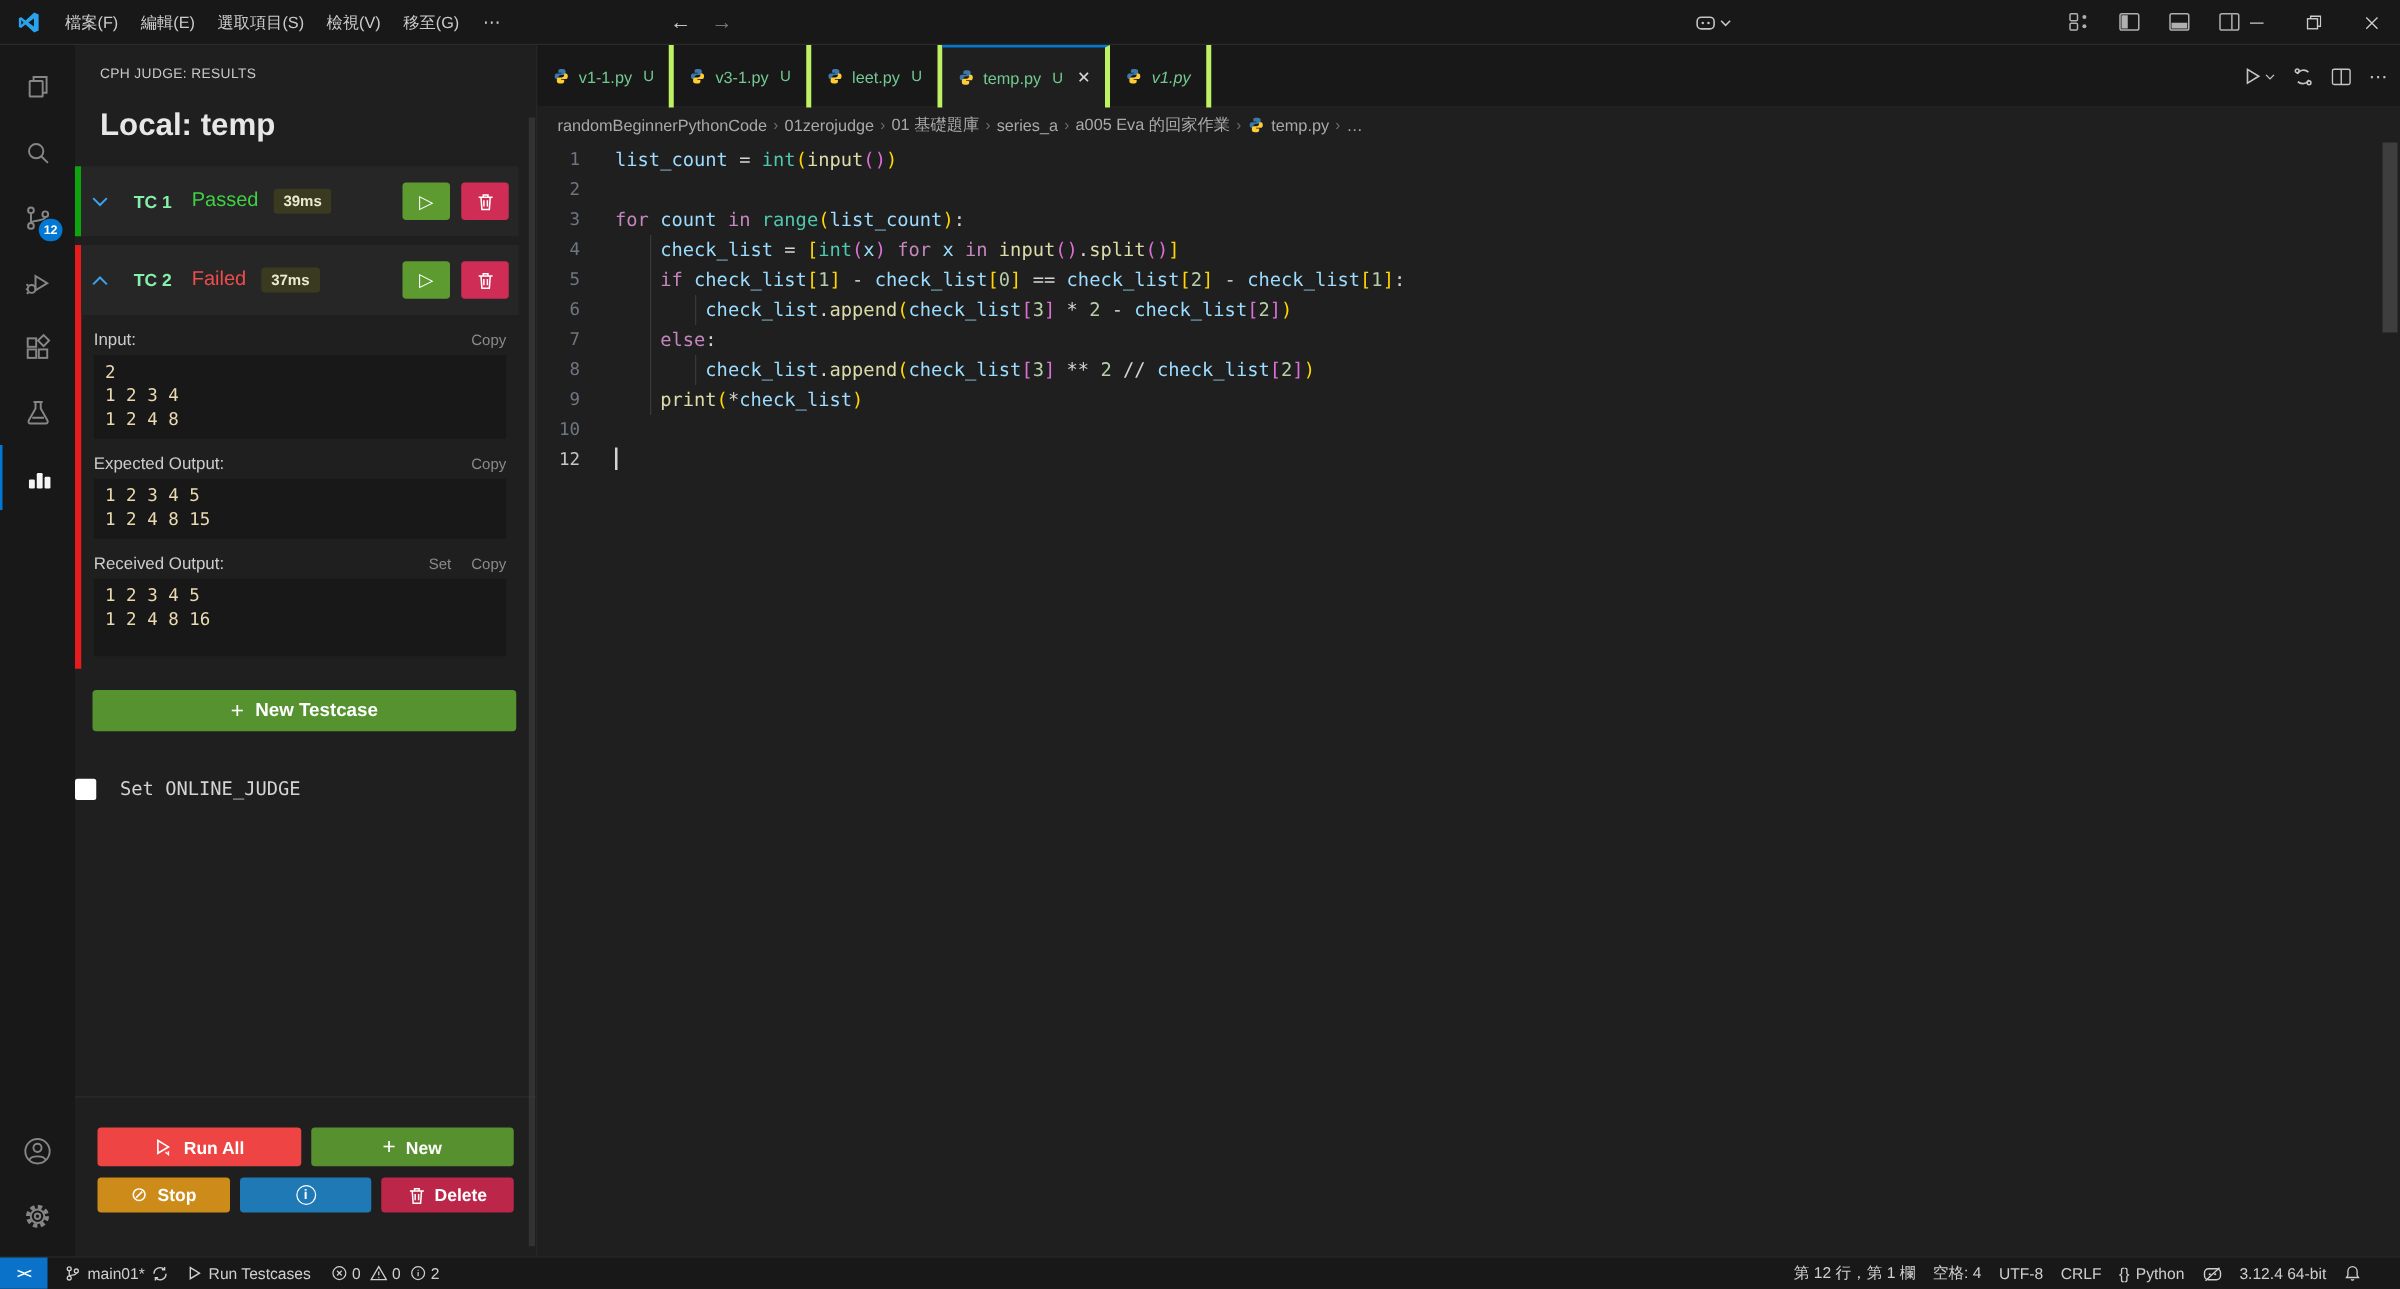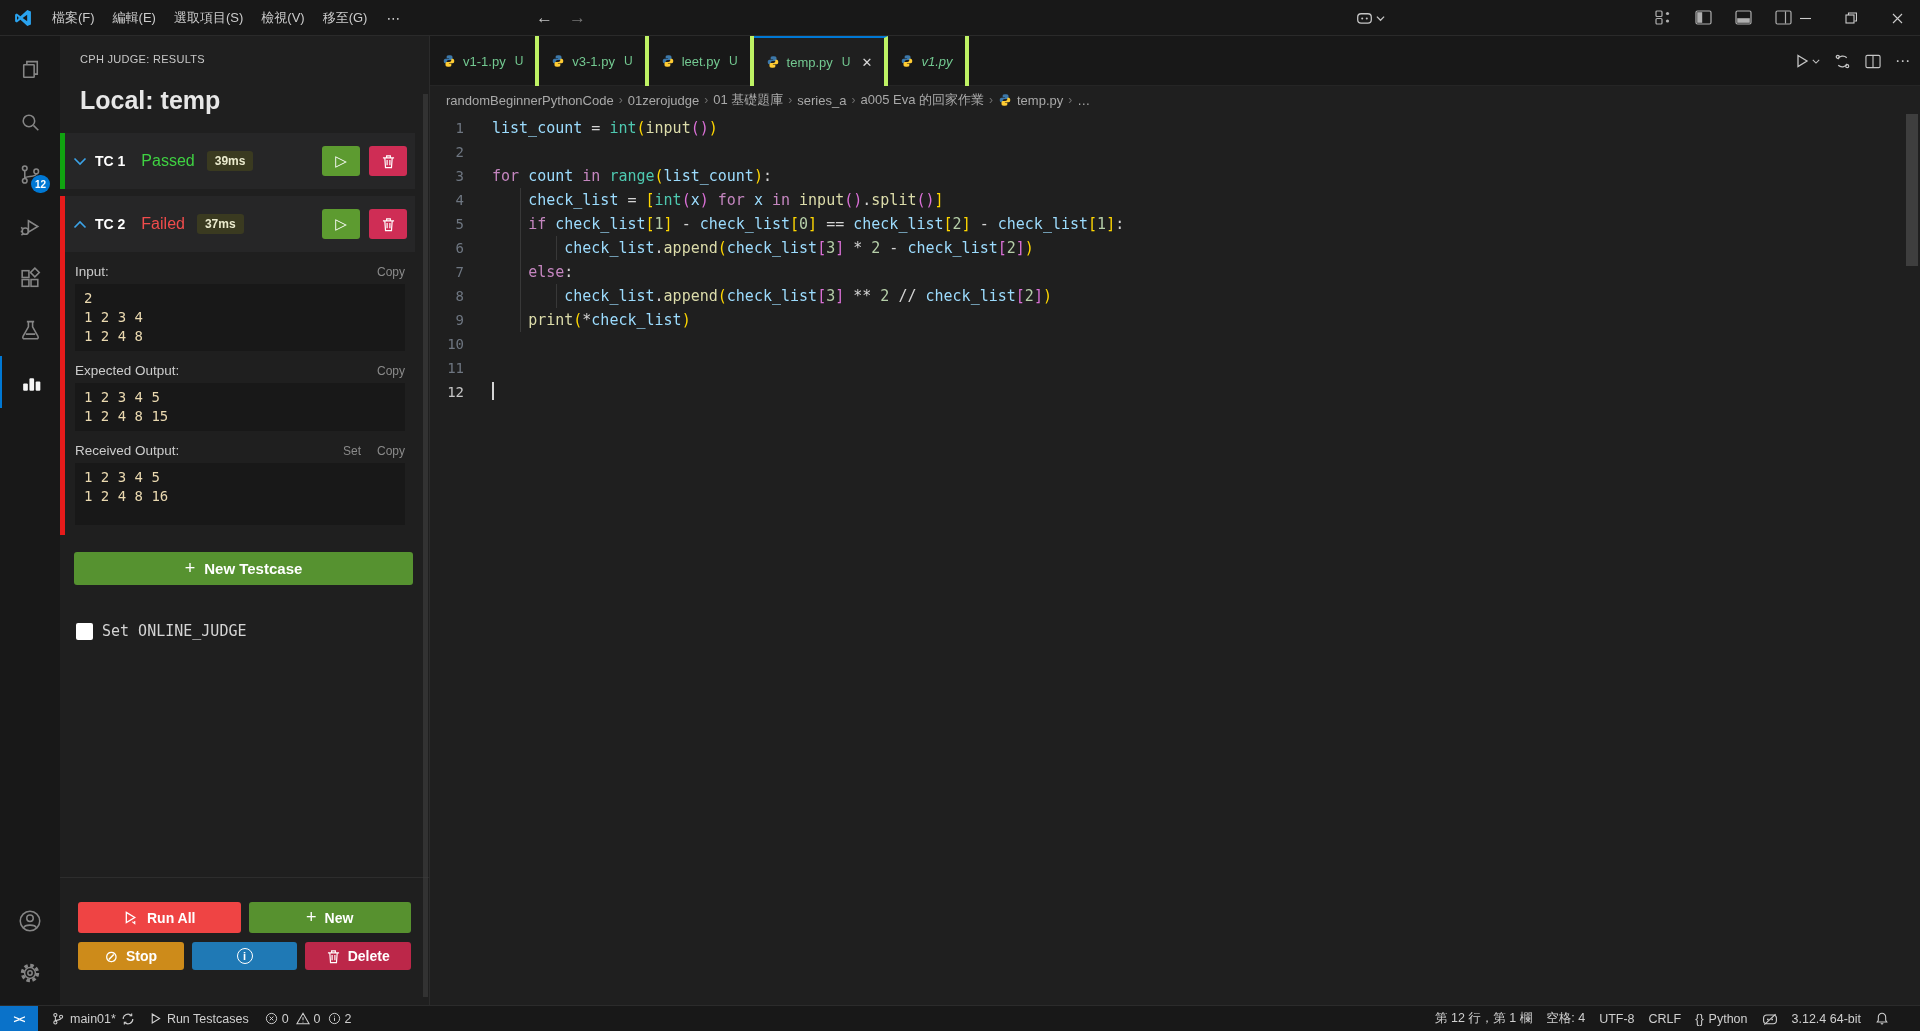--- a/index.html
+++ b/index.html
@@ -44,7 +44,7 @@
   .tc-wrap.passed{border-left-color:#10a310}
   .tc-wrap.failed{border-left-color:#e61b1b;padding-bottom:10px}
   .tc-row{height:56px;background:#262627;display:flex;align-items:center;padding:0 8px}
-  .tc-id{color:#ffffff;font-weight:bold;font-size:14px;margin-left:8px}
+  .tc-id{color:#86efac;font-weight:bold;font-size:14px;margin-left:20px}
   .tc-status{font-size:16px;margin-left:16px}
   .tc-status.passed{color:#3fd142}
   .tc-status.failed{color:#f14c4c}

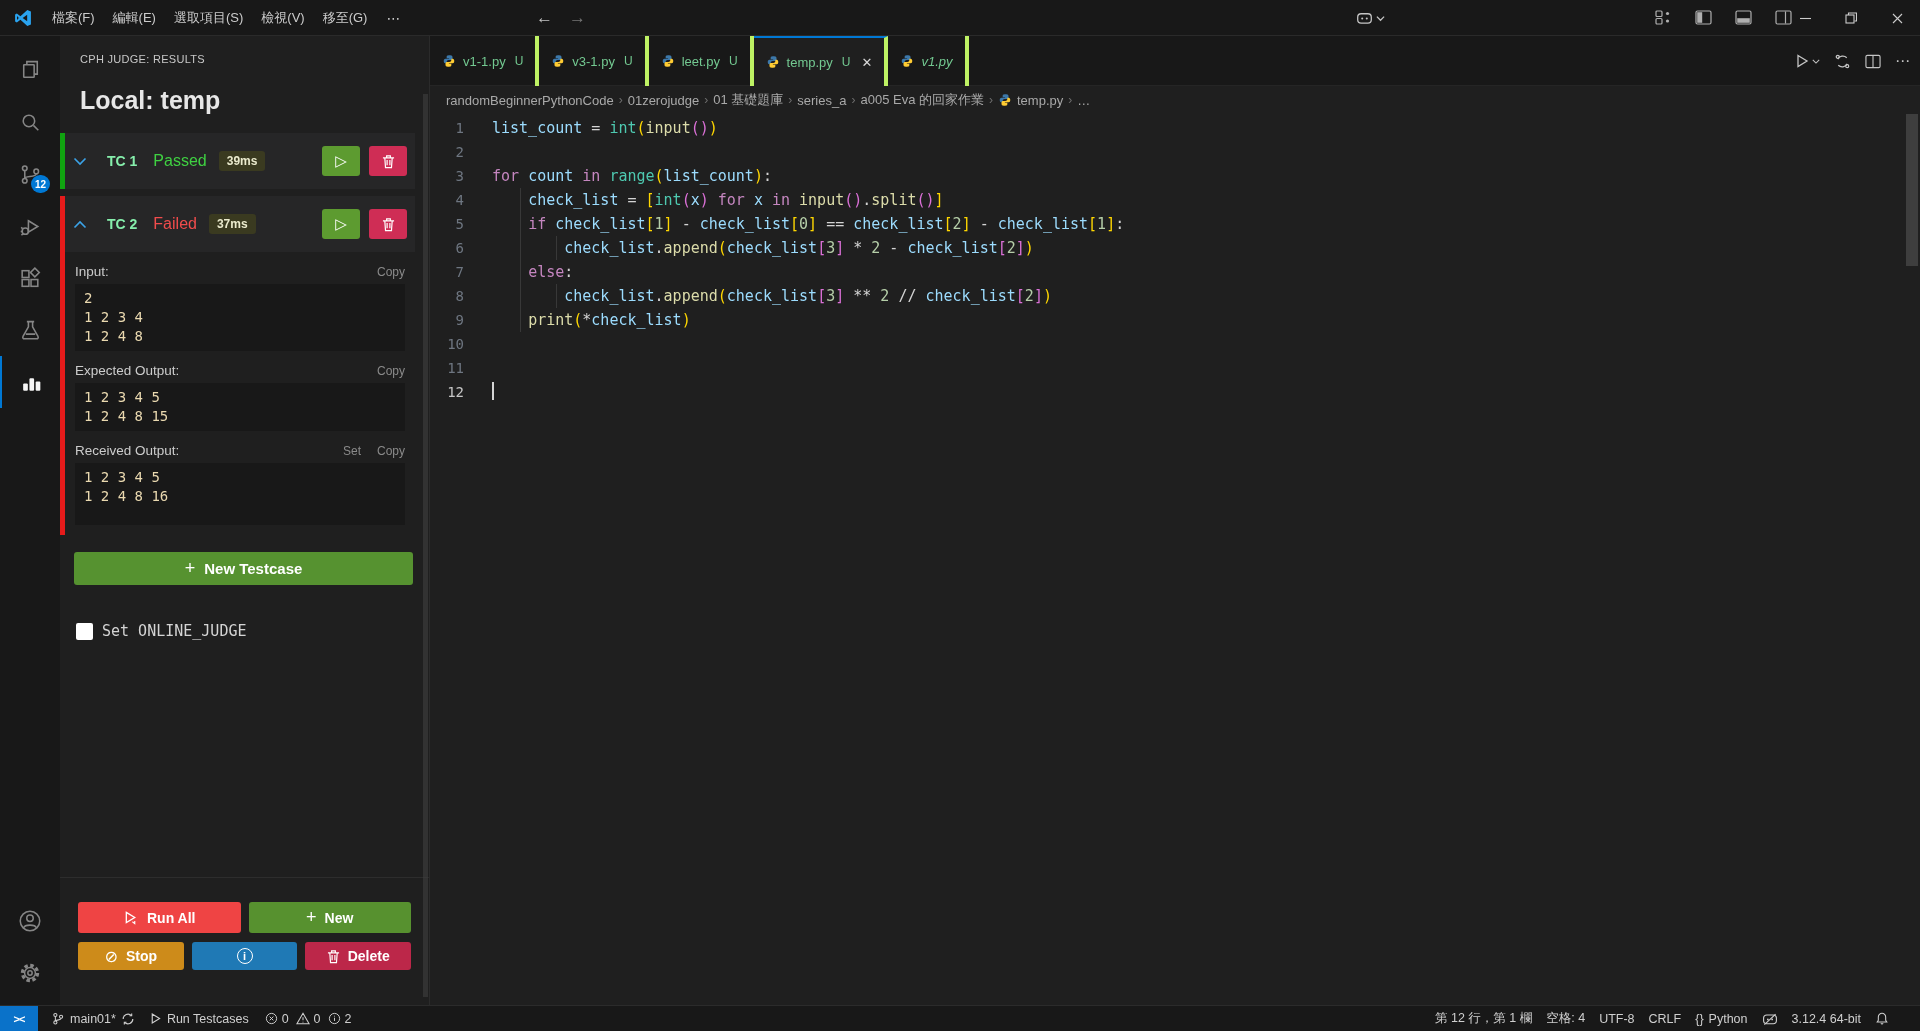--- a/index.html
+++ b/index.html
@@ -505,7 +505,6 @@
         <div class="cline"><span class="ln">8</span><span><span class="tk-o">        </span><span class="tk-v">check_list</span><span class="tk-o">.</span><span class="tk-f">append</span><span class="tk-g">(</span><span class="tk-v">check_list</span><span class="tk-p">[</span><span class="tk-n">3</span><span class="tk-p">]</span><span class="tk-o"> ** </span><span class="tk-n">2</span><span class="tk-o"> // </span><span class="tk-v">check_list</span><span class="tk-p">[</span><span class="tk-n">2</span><span class="tk-p">]</span><span class="tk-g">)</span></span></div>
         <div class="cline"><span class="ln">9</span><span><span class="tk-o">    </span><span class="tk-f">print</span><span class="tk-g">(</span><span class="tk-o">*</span><span class="tk-v">check_list</span><span class="tk-g">)</span></span></div>
         <div class="cline"><span class="ln">10</span><span></span></div>
-        <div class="cline"><span class="ln">11</span><span></span></div>
         <div class="cline"><span class="ln cur">12</span><span><span class="cursor"></span></span></div>
       </div>
   </div>

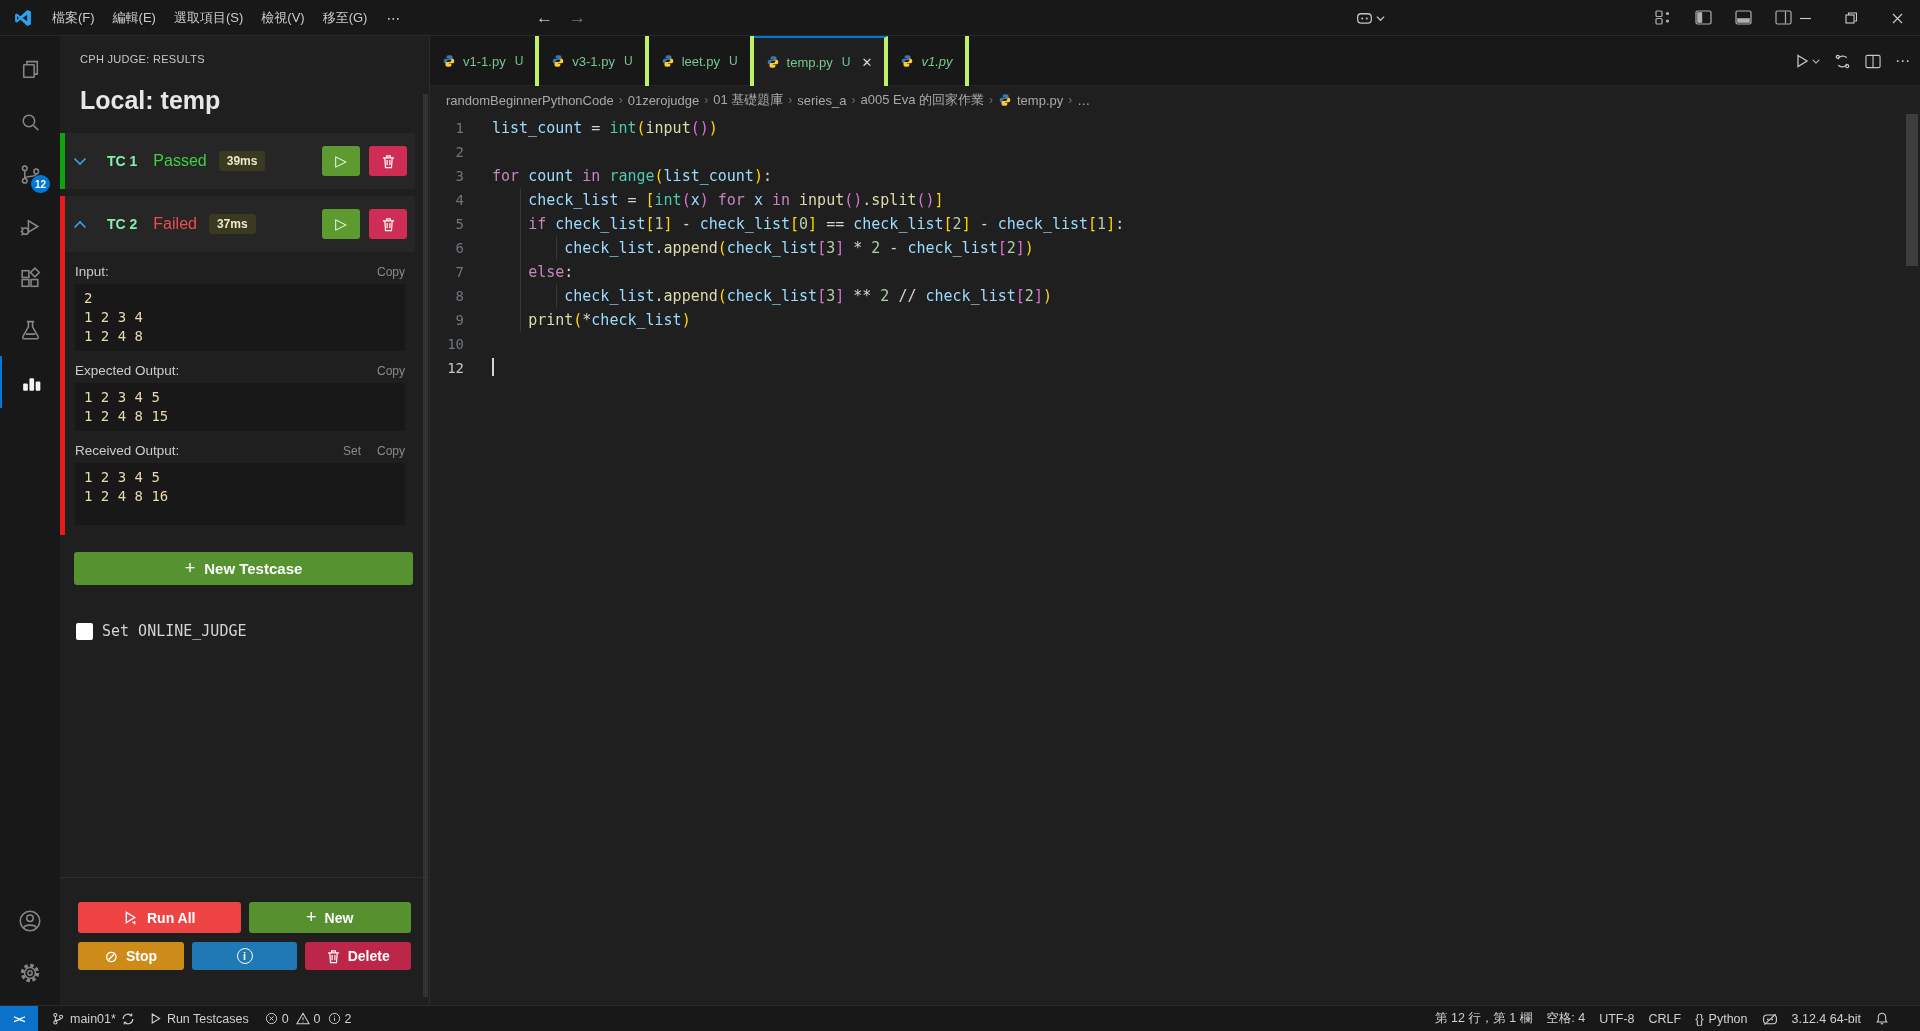--- a/index.html
+++ b/index.html
@@ -61,7 +61,7 @@
   .new-tc-btn{margin:10px 16px 0 14px;height:33px;background:#569230;border:none;border-radius:3px;color:#fff;
     font-size:15px;font-weight:bold;display:flex;align-items:center;justify-content:center;gap:9px;cursor:pointer;font-family:inherit}
   .plus{font-size:18px;font-weight:normal}
-  .oj-row{display:flex;align-items:center;gap:9px;margin:37px 0 0 16px}
+  .oj-row{display:flex;align-items:center;gap:19px;margin:37px 0 0 0}
   .oj-box{width:17px;height:17px;background:#fff;border-radius:2px;cursor:pointer}
   .oj-label{font-family:"DejaVu Sans Mono","Liberation Mono",monospace;font-size:15px;color:#d4d4d4}
   .sf-row{display:flex;gap:10px;margin:26px 0 0 14px}

